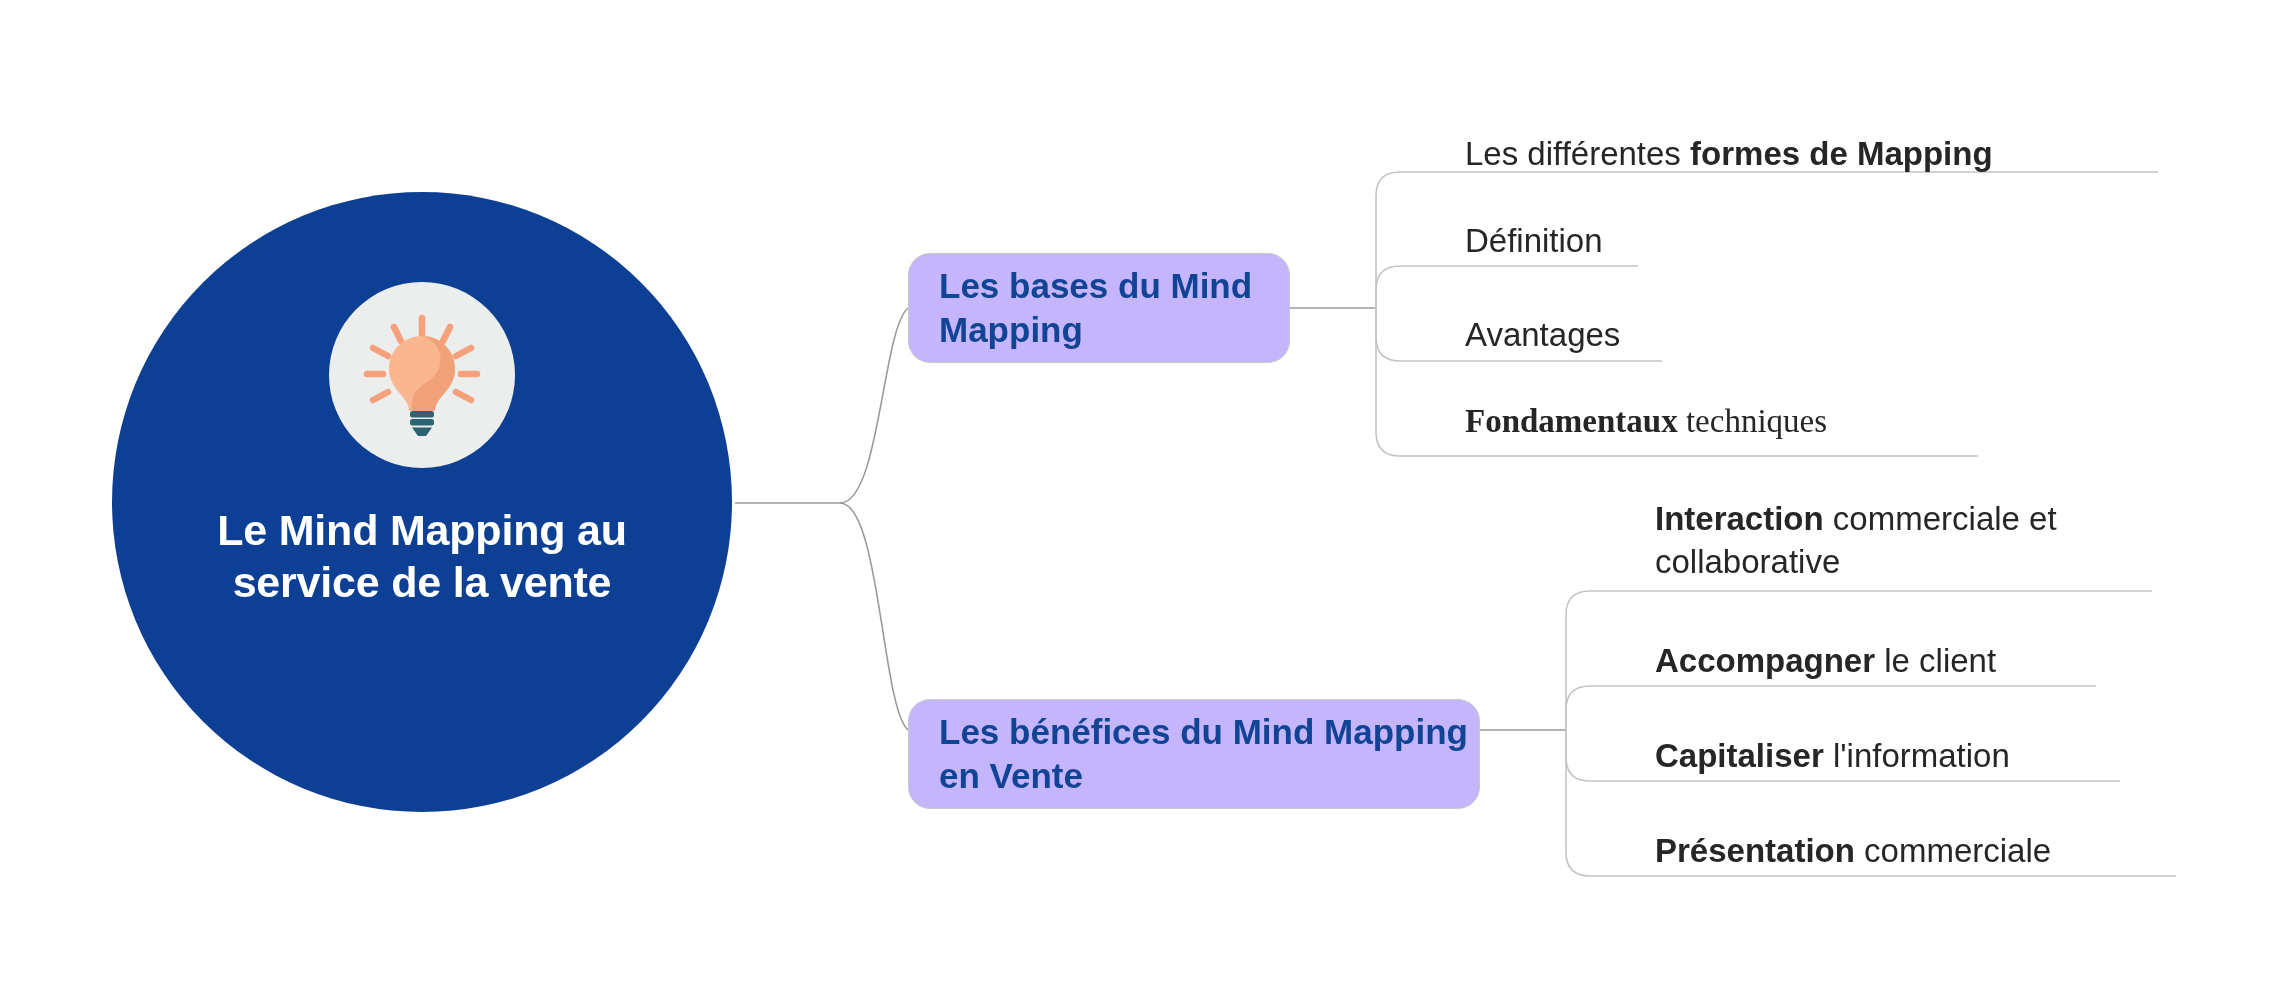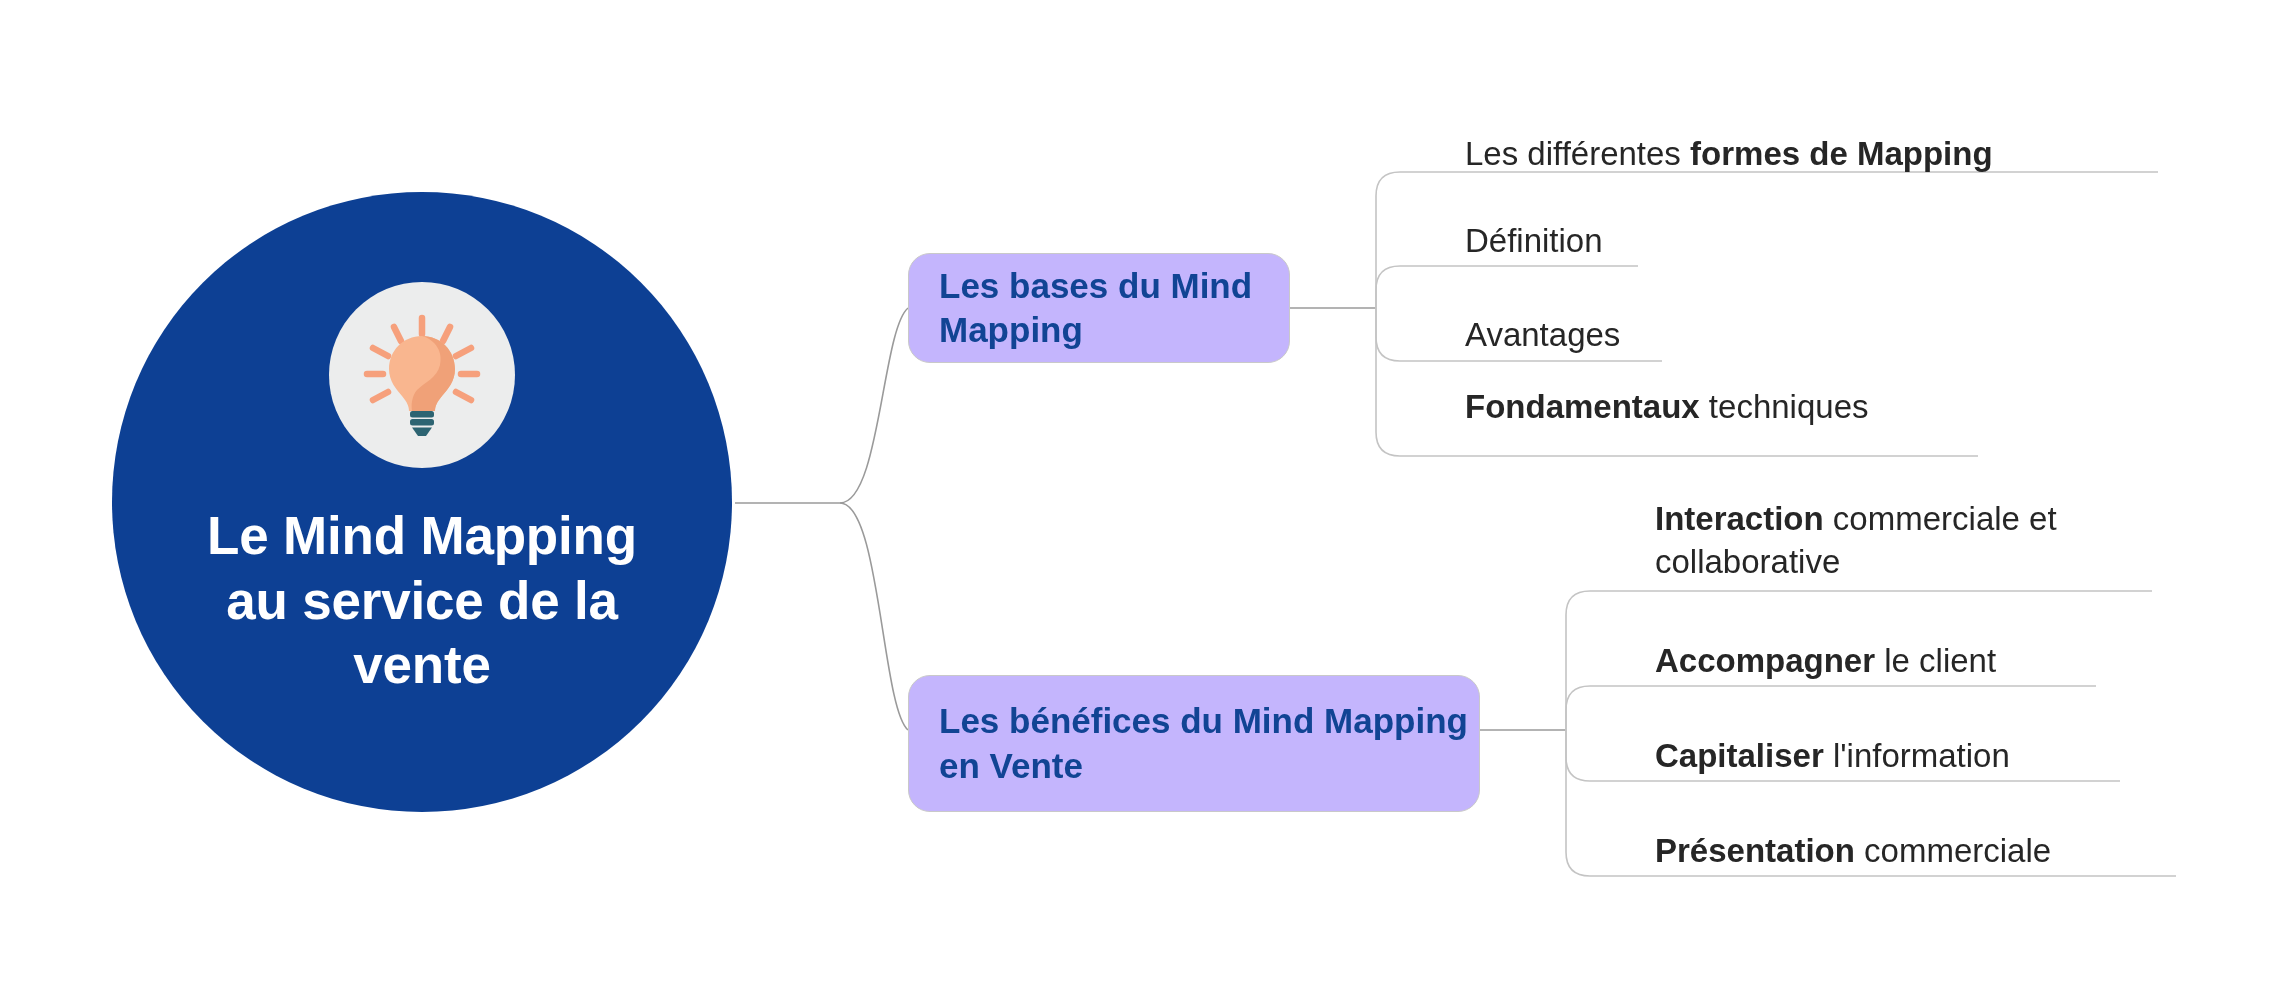--- a/index.html
+++ b/index.html
@@ -112,7 +112,7 @@
   #leaf-1-0 { left: 1465px; top: 133px; }
   #leaf-1-1 { left: 1465px; top: 220px; }
   #leaf-1-2 { left: 1465px; top: 314px; }
-  #leaf-1-3 { left: 1465px; top: 386px; }
+  #leaf-1-3 { left: 1465px; top: 400px; font-family: Liberation Serif, serif; }
 
   
   #leaf-2-0 { left: 1655px; top: 498px; }

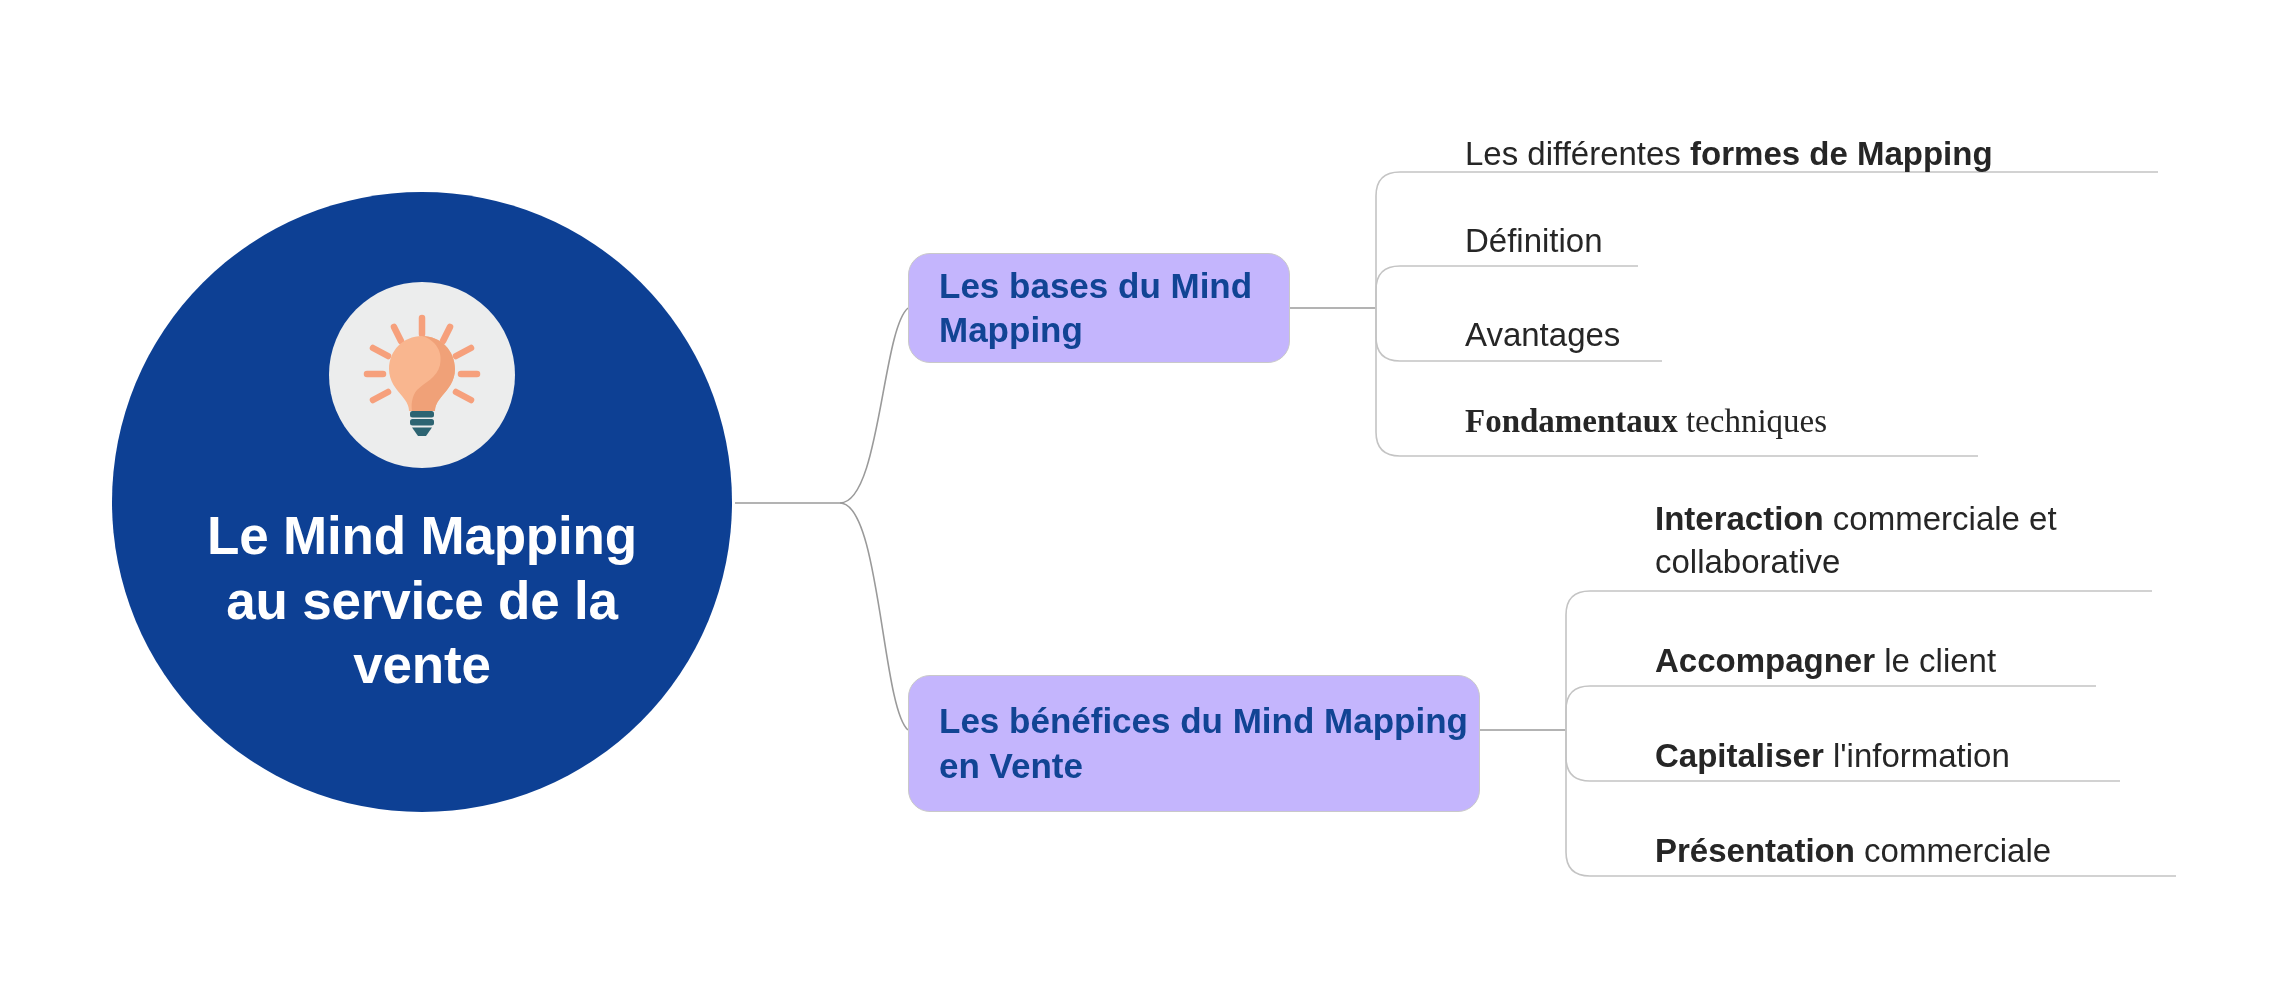--- a/index.html
+++ b/index.html
@@ -60,7 +60,7 @@
     width: 470px;
     text-align: center;
     color: #ffffff;
-    font-size: 53px;
+    font-size: 43px;
     line-height: 1.22;
     font-weight: bold;
     letter-spacing: -0.2px;

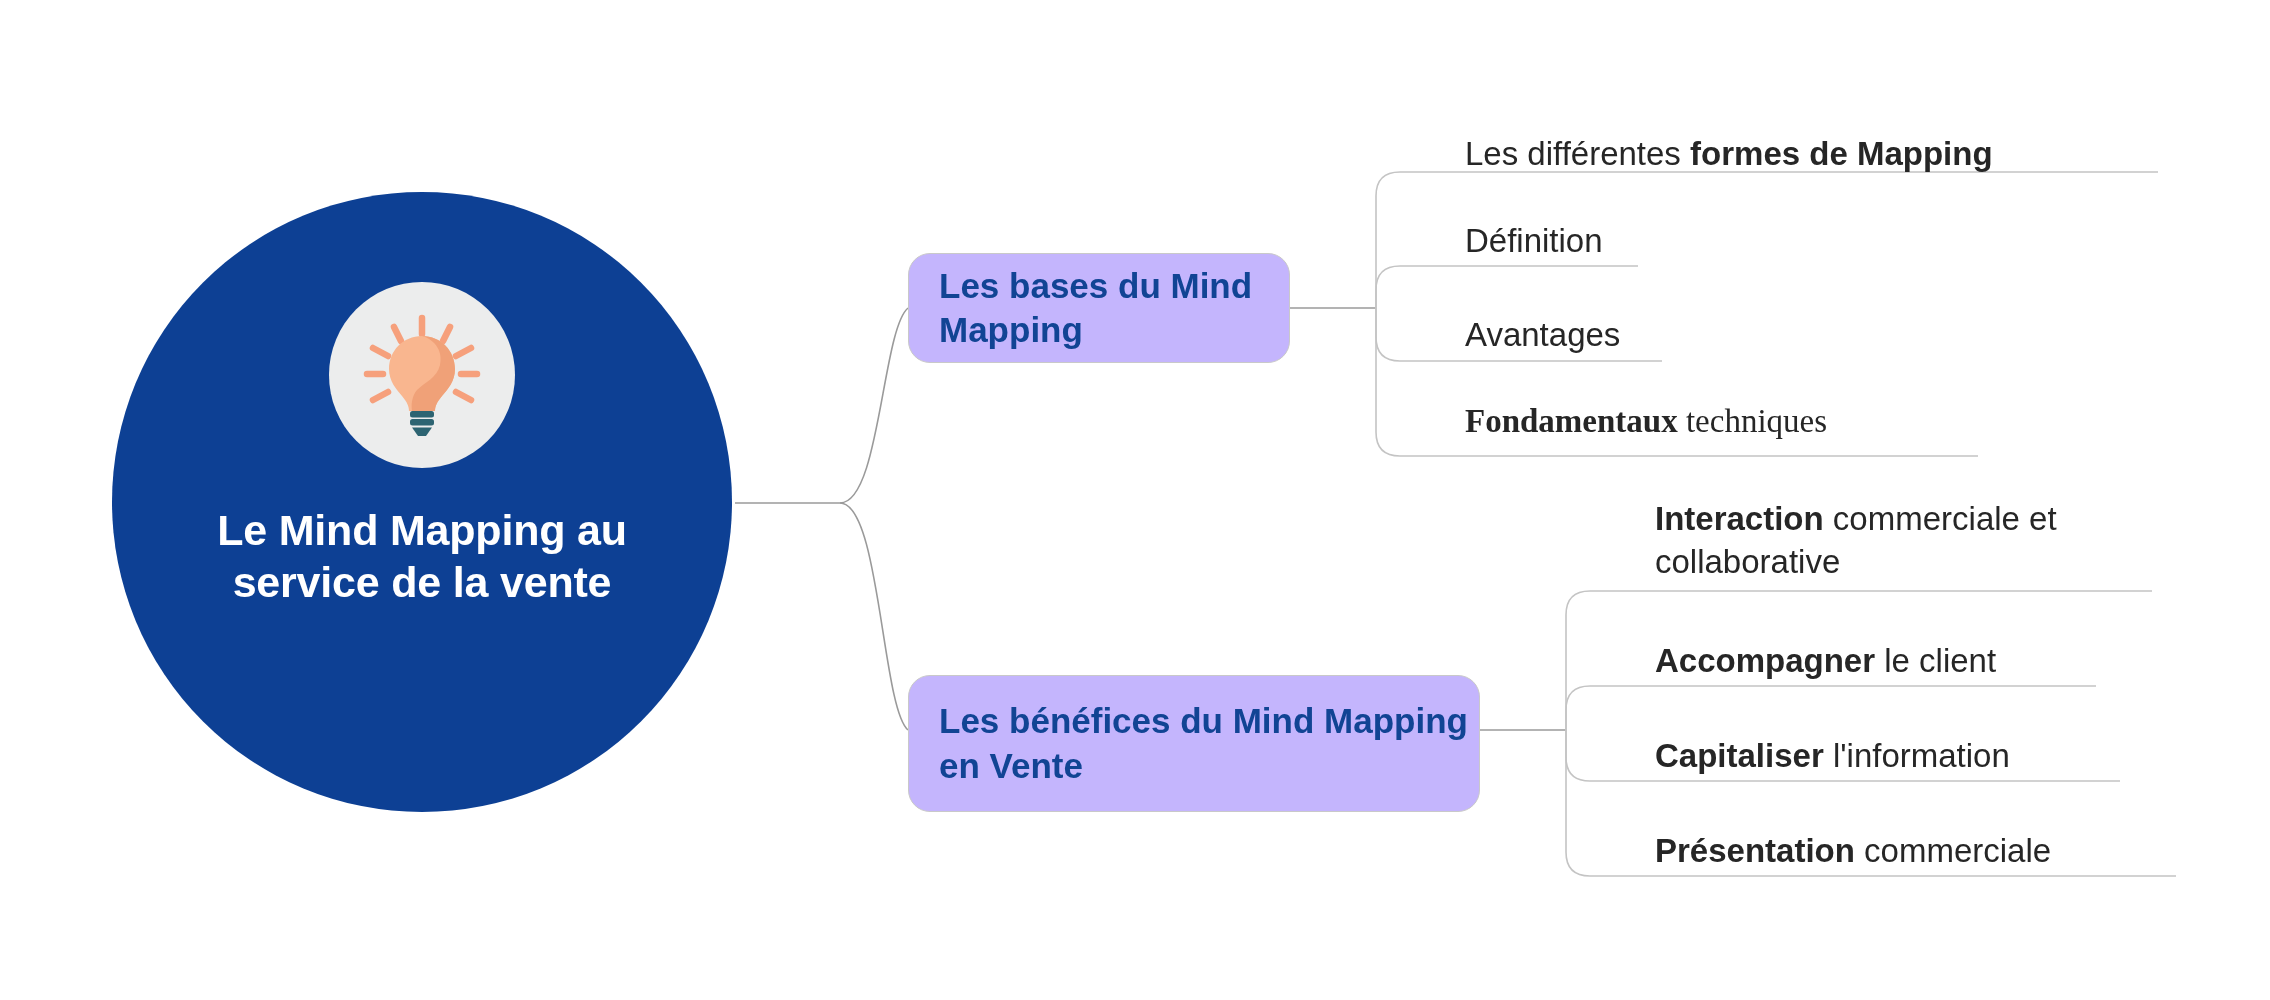--- a/index.html
+++ b/index.html
@@ -89,9 +89,9 @@
   }
   #branch-2 {
     left: 908px;
-    top: 675px;
+    top: 699px;
     width: 572px;
-    height: 137px;
+    height: 110px;
   }
   .branch-label {
     display: block;

